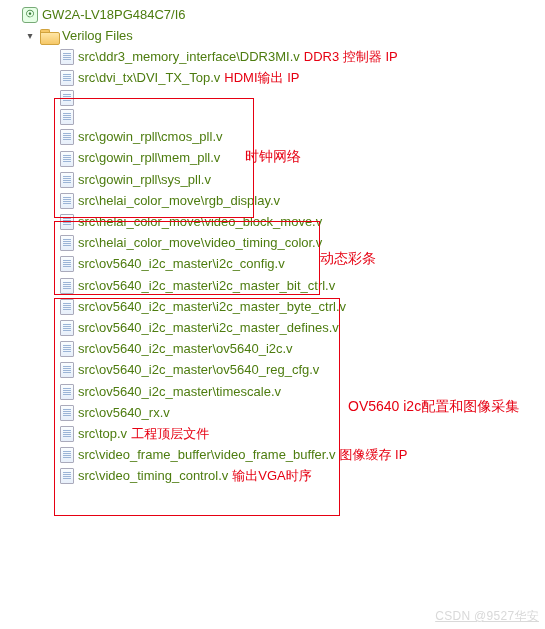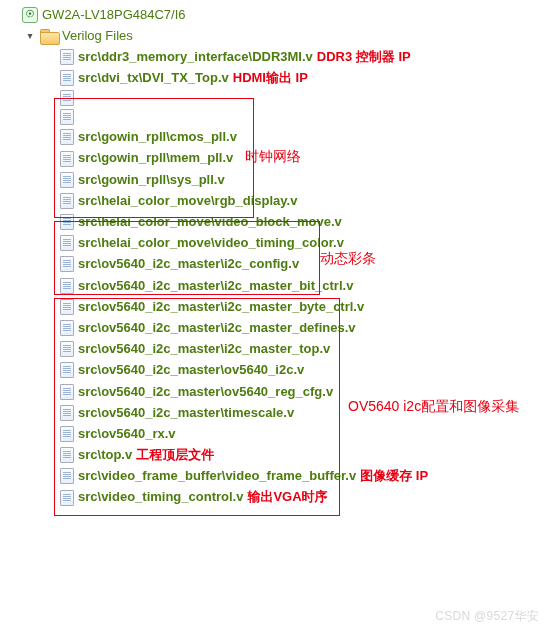--- a/index.html
+++ b/index.html
@@ -23,7 +23,7 @@
     }
     .indent-0 { padding-left: 4px; }
     .indent-1 { padding-left: 22px; }
-    .indent-2 { padding-left: 58px; font-weight: bold; }
+    .indent-2 { padding-left: 58px; }
     .toggle {
       width: 12px;
       height: 12px;

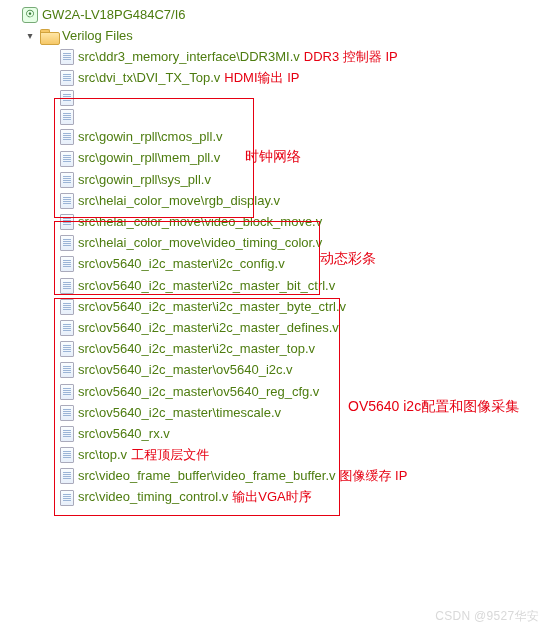--- a/index.html
+++ b/index.html
@@ -193,10 +193,6 @@
     </div>
   <div class="row indent-2">
       <span class="file-icon"></span>
-      <span class="label">src\ov5640_i2c_master\i2c_master_top.v</span>
-    </div>
-  <div class="row indent-2">
-      <span class="file-icon"></span>
       <span class="label">src\ov5640_i2c_master\ov5640_i2c.v</span>
     </div>
   <div class="row indent-2">

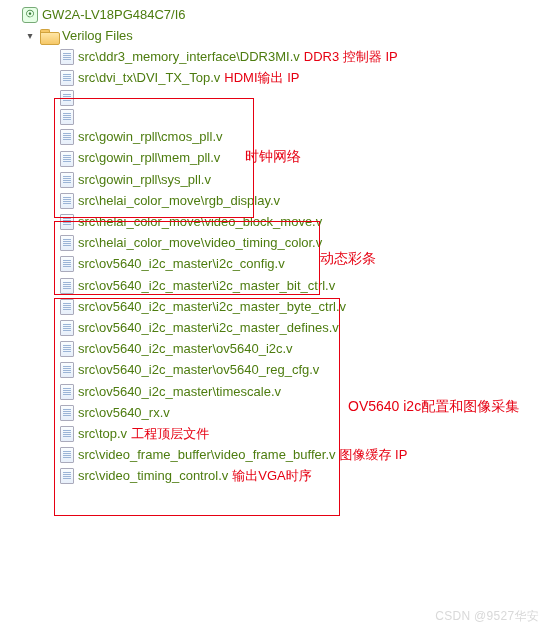--- a/index.html
+++ b/index.html
@@ -112,6 +112,7 @@
       color: #d9d9d9;
       font-size: 12px;
       letter-spacing: .3px;
+      text-decoration: underline;
     }
   </style>
 </head>

